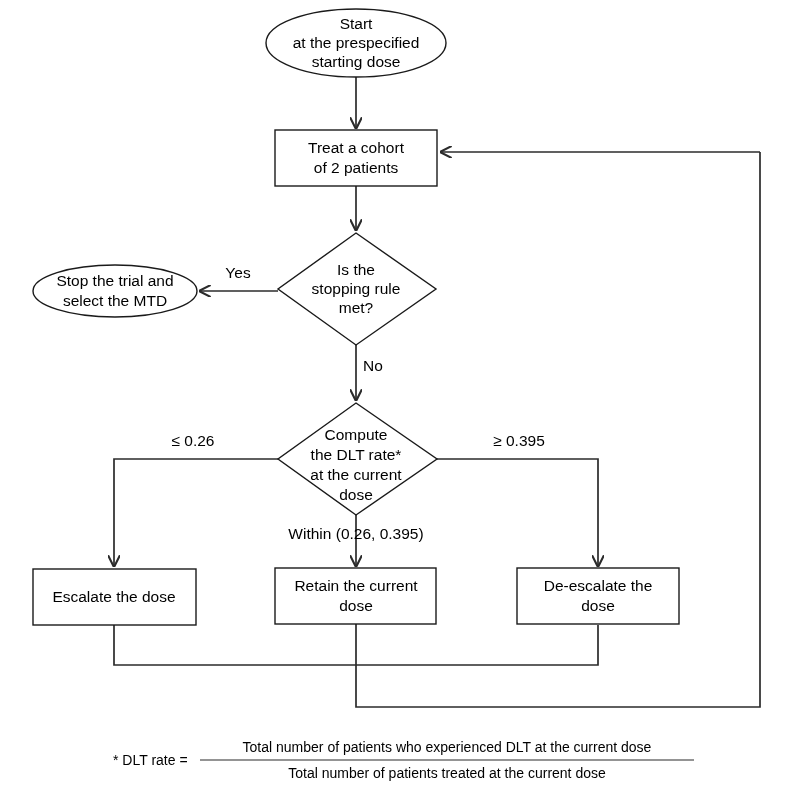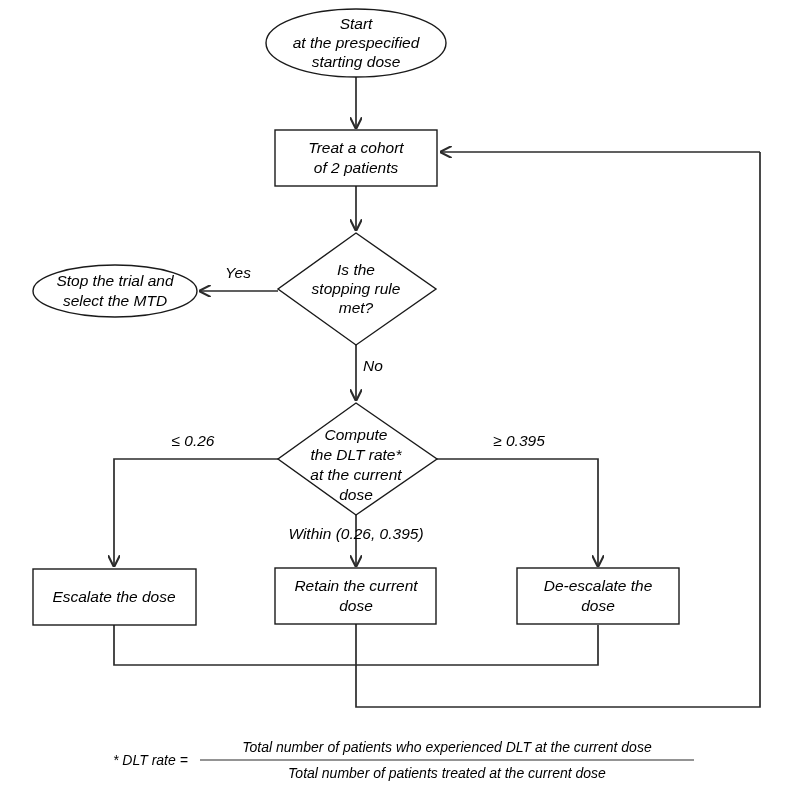--- a/index.html
+++ b/index.html
@@ -16,7 +16,6 @@
     height: 797px;
     background: #ffffff;
     overflow: hidden;
-    font-style: italic;
   }
   #flow {
     position: absolute;

